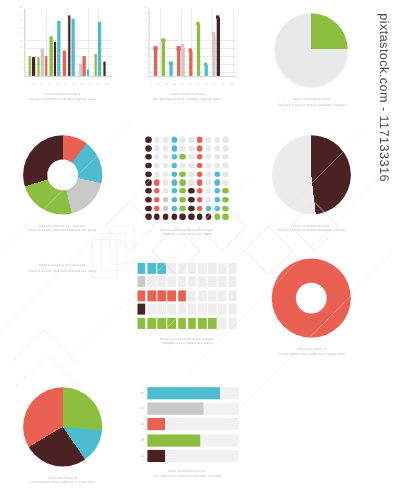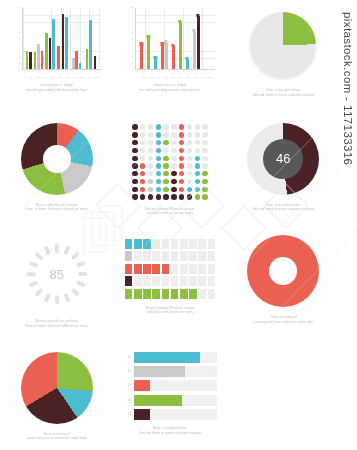--- a/index.html
+++ b/index.html
@@ -405,7 +405,6 @@
       <div class="viz" style="margin-top:4px">
         <div style="position:relative;width:72px;height:72px;">
           <div id="pie6" class="circle" style="position: absolute; inset: 0px; background: conic-gradient(rgb(74, 34, 36) 8deg, rgb(74, 34, 36) 173.6deg, rgb(236, 236, 236) 173.6deg, rgb(236, 236, 236) 368deg);"></div>
-          <div class="donut-center-dark" style="width:40px;height:40px;">46</div>
         </div>
       </div>
       <div class="caption" style="margin-top:8px">

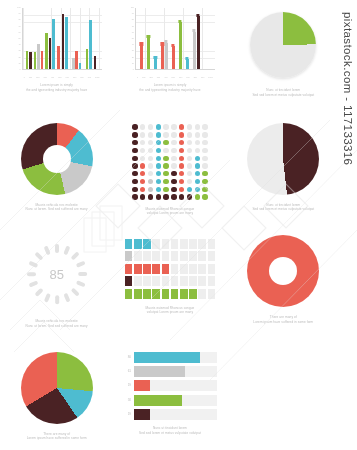--- a/index.html
+++ b/index.html
@@ -414,27 +414,6 @@
     </div>
 
     <div class="cell">
-      <div class="viz" style="margin-top:6px">
-        <div class="spinner" id="spinner">
-            <i style="transform: rotate(337.5deg) translateY(-28px);"></i>
-            <i style="transform: rotate(315deg) translateY(-28px);"></i>
-            <i style="transform: rotate(292.5deg) translateY(-28px);"></i>
-            <i style="transform: rotate(270deg) translateY(-28px);"></i>
-            <i style="transform: rotate(247.5deg) translateY(-28px);"></i>
-            <i style="transform: rotate(225deg) translateY(-28px);"></i>
-            <i style="transform: rotate(202.5deg) translateY(-28px);"></i>
-            <i style="transform: rotate(180deg) translateY(-28px);"></i>
-            <i style="transform: rotate(157.5deg) translateY(-28px);"></i>
-            <i style="transform: rotate(135deg) translateY(-28px);"></i>
-            <i style="transform: rotate(112.5deg) translateY(-28px);"></i>
-            <i style="transform: rotate(90deg) translateY(-28px);"></i>
-            <i style="transform: rotate(67.5deg) translateY(-28px);"></i>
-            <i style="transform: rotate(45deg) translateY(-28px);"></i>
-            <i style="transform: rotate(22.5deg) translateY(-28px);"></i>
-            <i style="transform: rotate(0deg) translateY(-28px);"></i>
-          <div class="val">85</div>
-        </div>
-      </div>
       <div class="caption" style="margin-top:8px">
         <span>Mauris vehicula nec molestie</span>
         <span class="l2">Nunc ut  lorem. Sed sed  suffered  are many</span>

